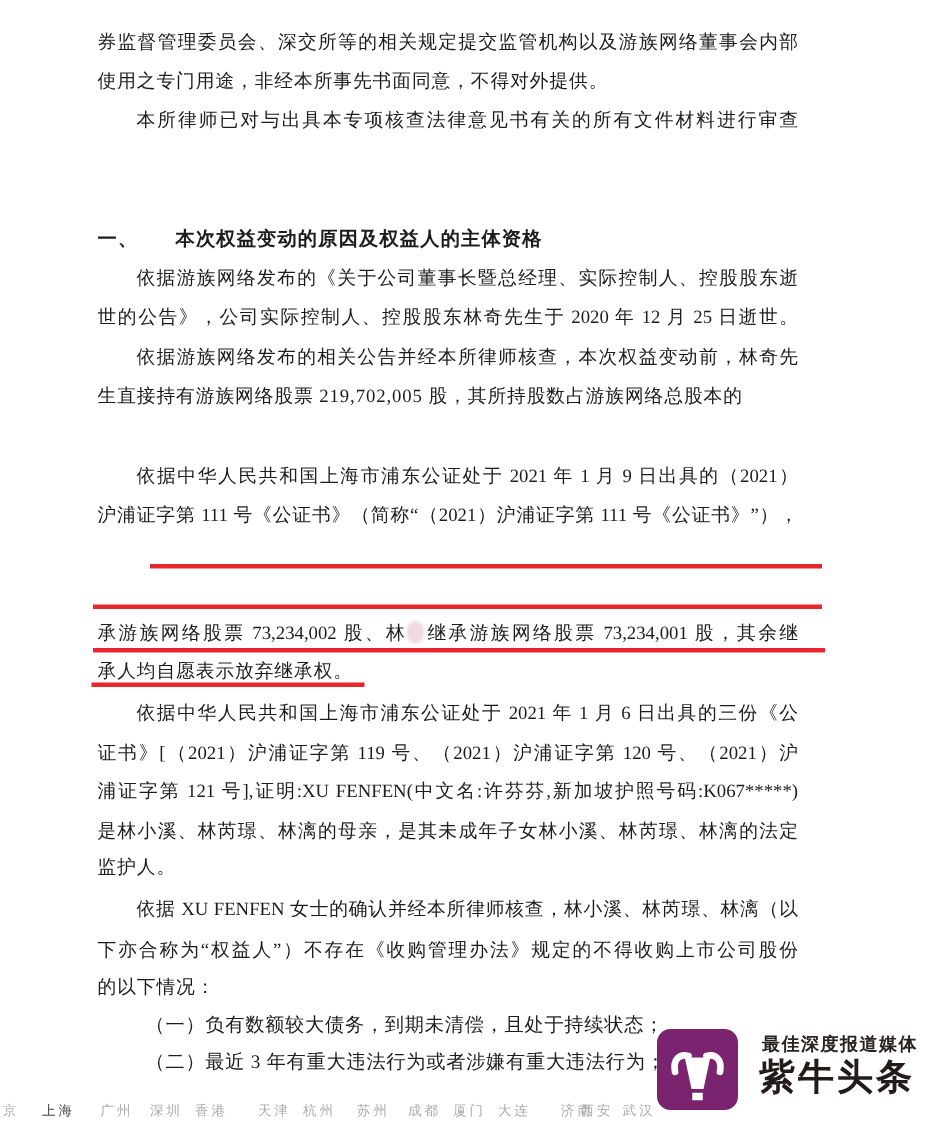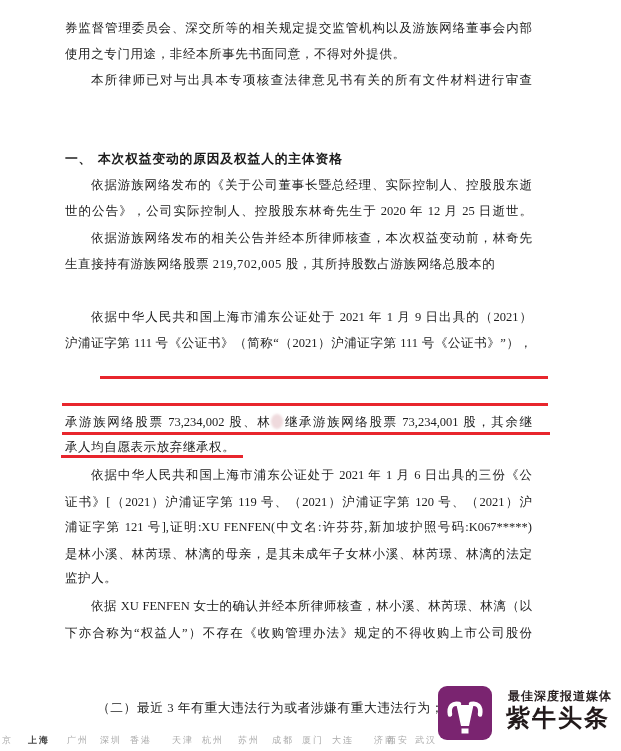--- a/index.html
+++ b/index.html
@@ -41,7 +41,7 @@
   <div class="ln ind j" style="top:70px">本所律师已对与出具本专项核查法律意见书有关的所有文件材料进行审查</div>
 
   <div class="heading" style="left:65px">一、</div>
-  <div class="heading" style="left:98px">本次权益变动的原因及权益人的主体资格</div>
+  <div class="heading" style="left:117px">本次权益变动的原因及权益人的主体资格</div>
 
   <div class="ln ind j" style="top:175px">依据游族网络发布的《关于公司董事长暨总经理、实际控制人、控股股东逝</div>
   <div class="ln j" style="top:201px">世的公告》，公司实际控制人、控股股东林奇先生于 2020 年 12 月 25 日逝世。</div>

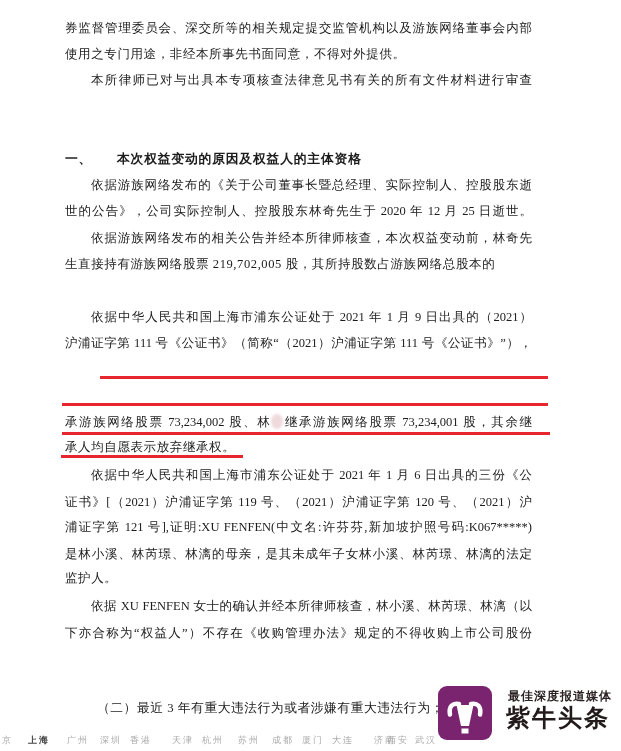--- a/index.html
+++ b/index.html
@@ -70,6 +70,7 @@
 
   <div class="ln ind j" style="top:596px">依据 XU FENFEN 女士的确认并经本所律师核查，林小溪、林芮璟、林漓（以</div>
   <div class="ln j" style="top:623px">下亦合称为“权益人”）不存在《收购管理办法》规定的不得收购上市公司股份</div>
+  <div class="ln l" style="top:648px">的以下情况：</div>
 
   <div class="list" style="top:698px">（二）最近 3 年有重大违法行为或者涉嫌有重大违法行为；</div>
 

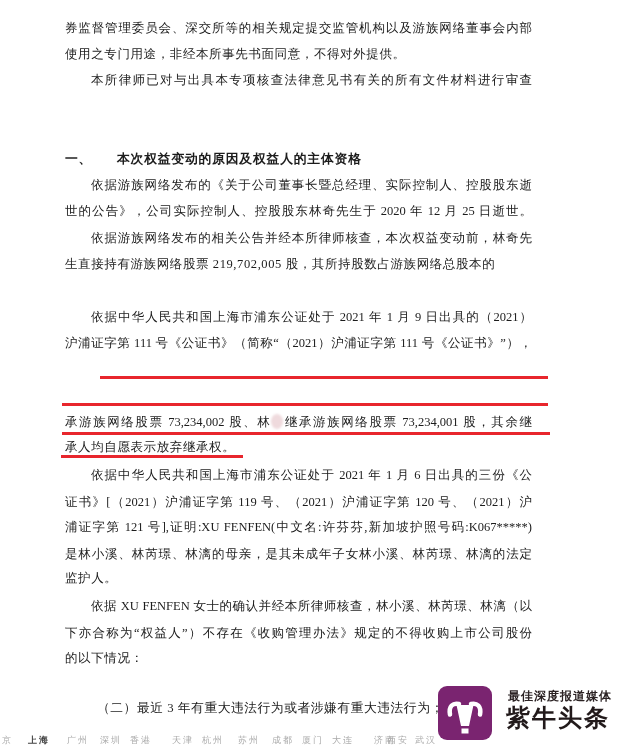--- a/index.html
+++ b/index.html
@@ -72,6 +72,7 @@
   <div class="ln j" style="top:623px">下亦合称为“权益人”）不存在《收购管理办法》规定的不得收购上市公司股份</div>
   <div class="ln l" style="top:648px">的以下情况：</div>
 
+  <div class="list" style="top:673px">（一）负有数额较大债务，到期未清偿，且处于持续状态；</div>
   <div class="list" style="top:698px">（二）最近 3 年有重大违法行为或者涉嫌有重大违法行为；</div>
 
   <div class="city" style="left:-9px">北京</div>

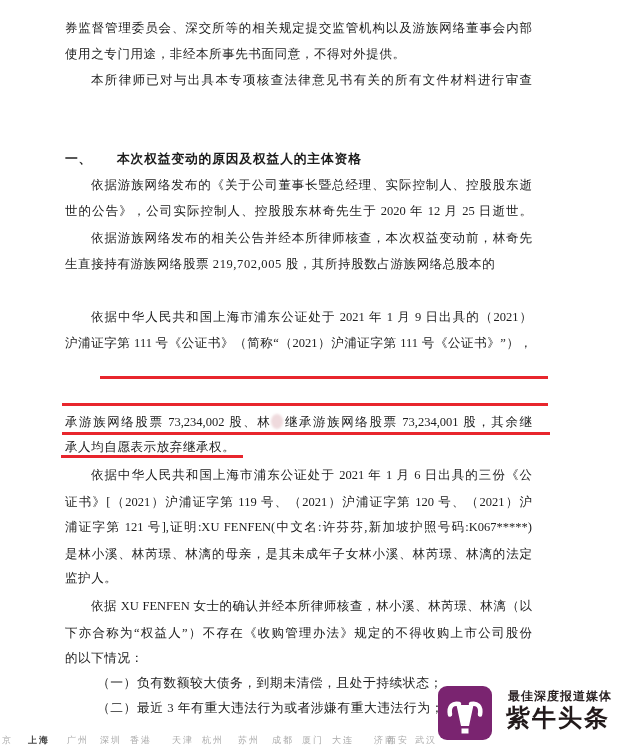--- a/index.html
+++ b/index.html
@@ -25,7 +25,7 @@
   .ul { position:absolute; height:3px; background:#e8262d; }
   .list { position:absolute; left:97px; height:20px; line-height:20px; font-size:12.8px; letter-spacing:0.5px; white-space:nowrap; }
   .city { position:absolute; top:734px; font-size:9px; line-height:12px; color:#ababab; letter-spacing:2px; white-space:nowrap; }
-  .city.hl { color:#444; font-weight:bold; }
+  .city.hl { color:#444; font-weight:normal; }
   .logo { position:absolute; left:438px; top:686px; width:54px; height:54px; z-index:2; }
   .brand-bg { position:absolute; left:494px; top:682px; width:127px; height:69px; background:#fff; z-index:1; }
   .tagline { position:absolute; left:508px; top:689px; font-family:"DejaVu Sans", sans-serif; font-size:12px; font-weight:bold; letter-spacing:1px; color:#2b2223; line-height:14px; white-space:nowrap; z-index:2; }

